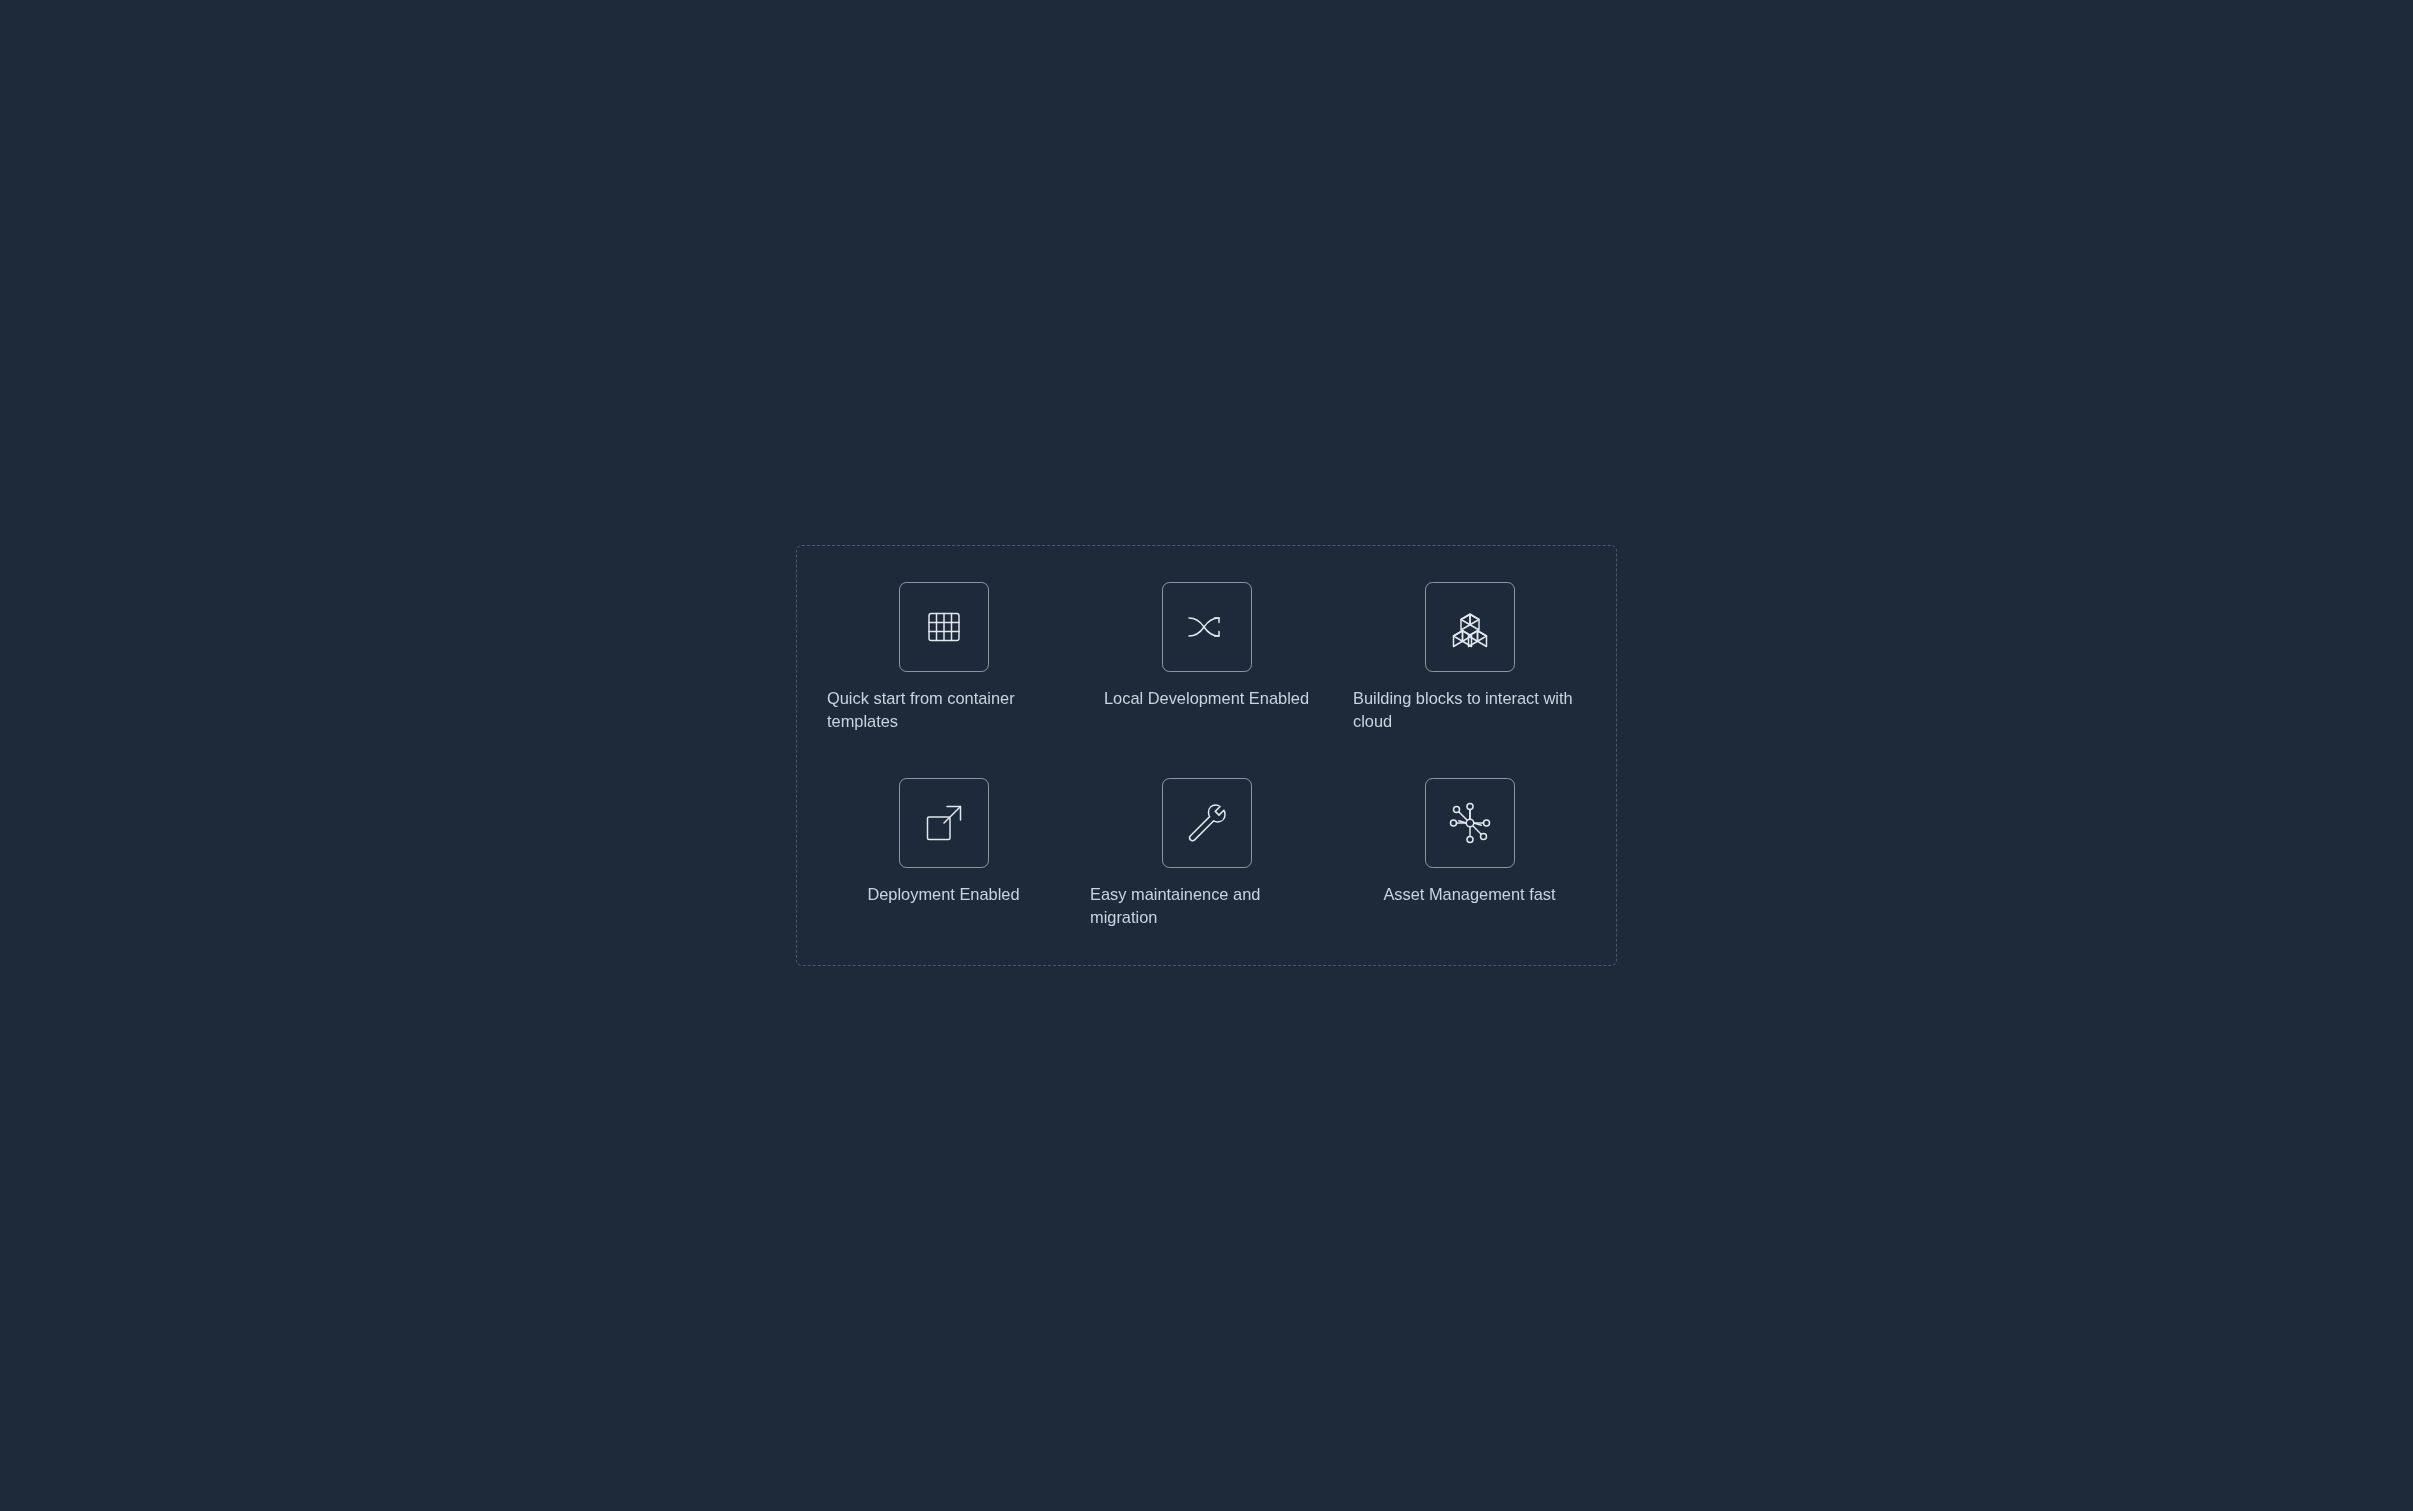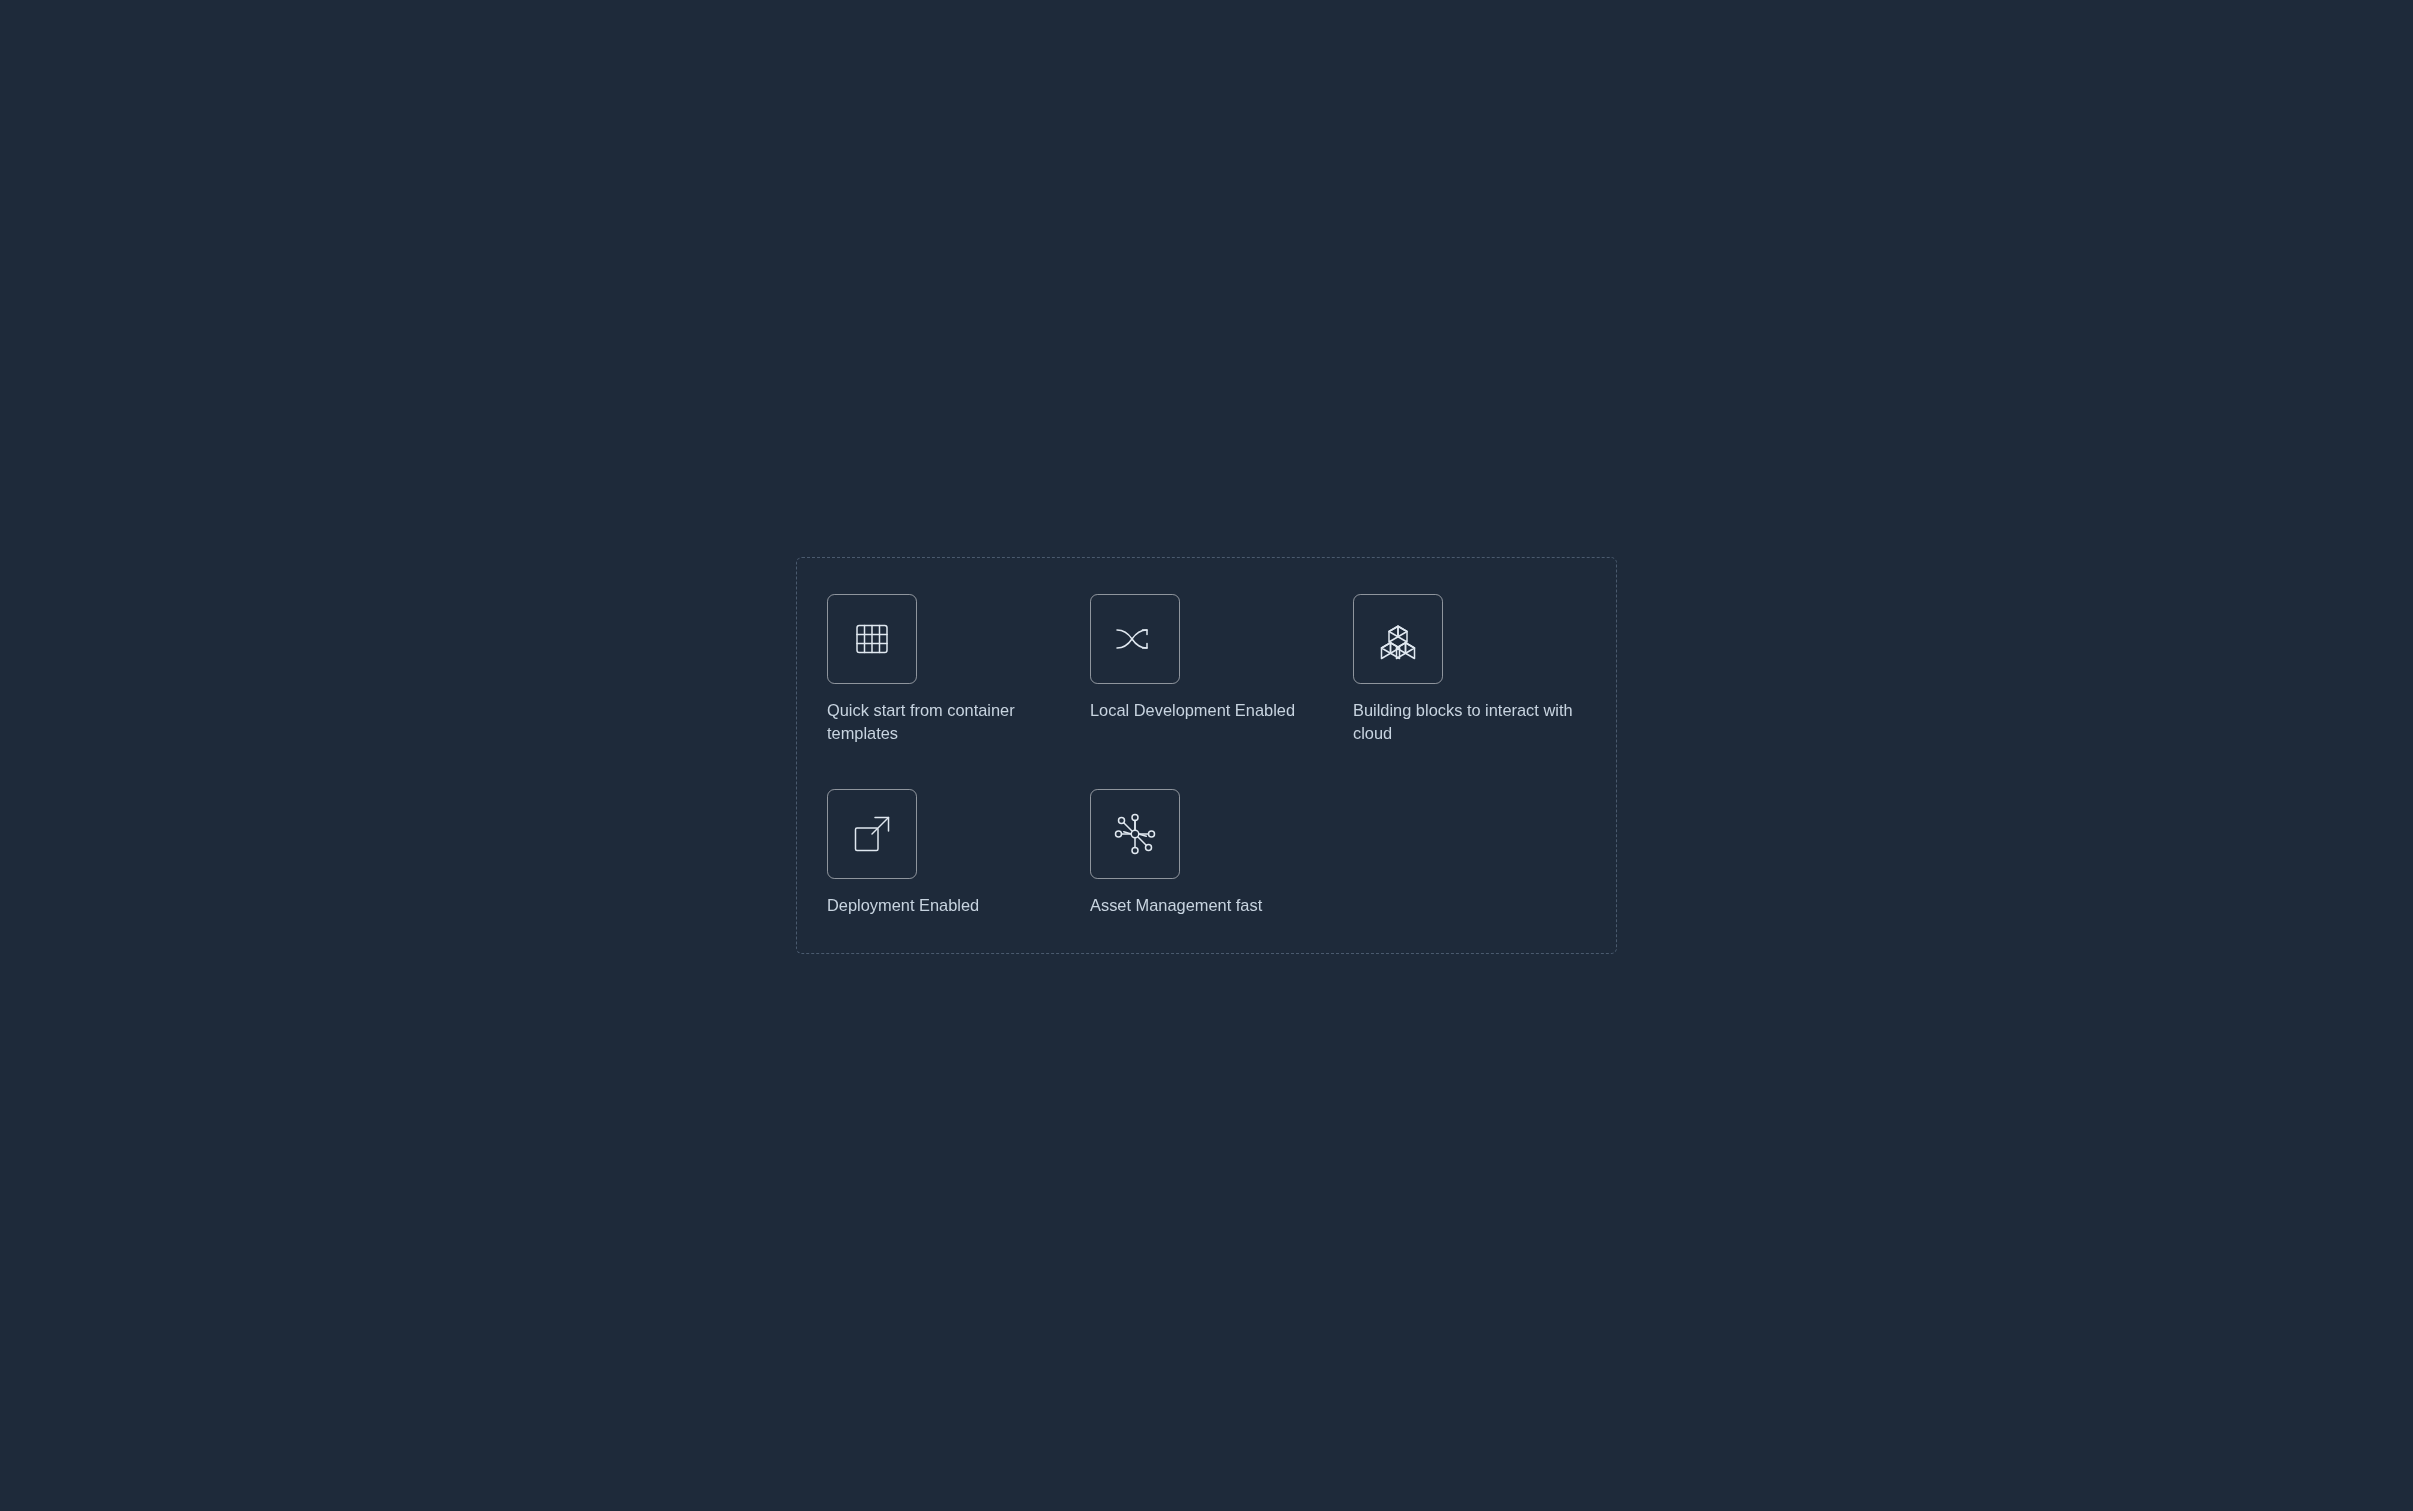--- a/index.html
+++ b/index.html
@@ -31,7 +31,7 @@
     .feature-item {
       display: flex;
       flex-direction: column;
-      align-items: flex-start;
+      align-items: center;
       gap: 15px;
     }
 

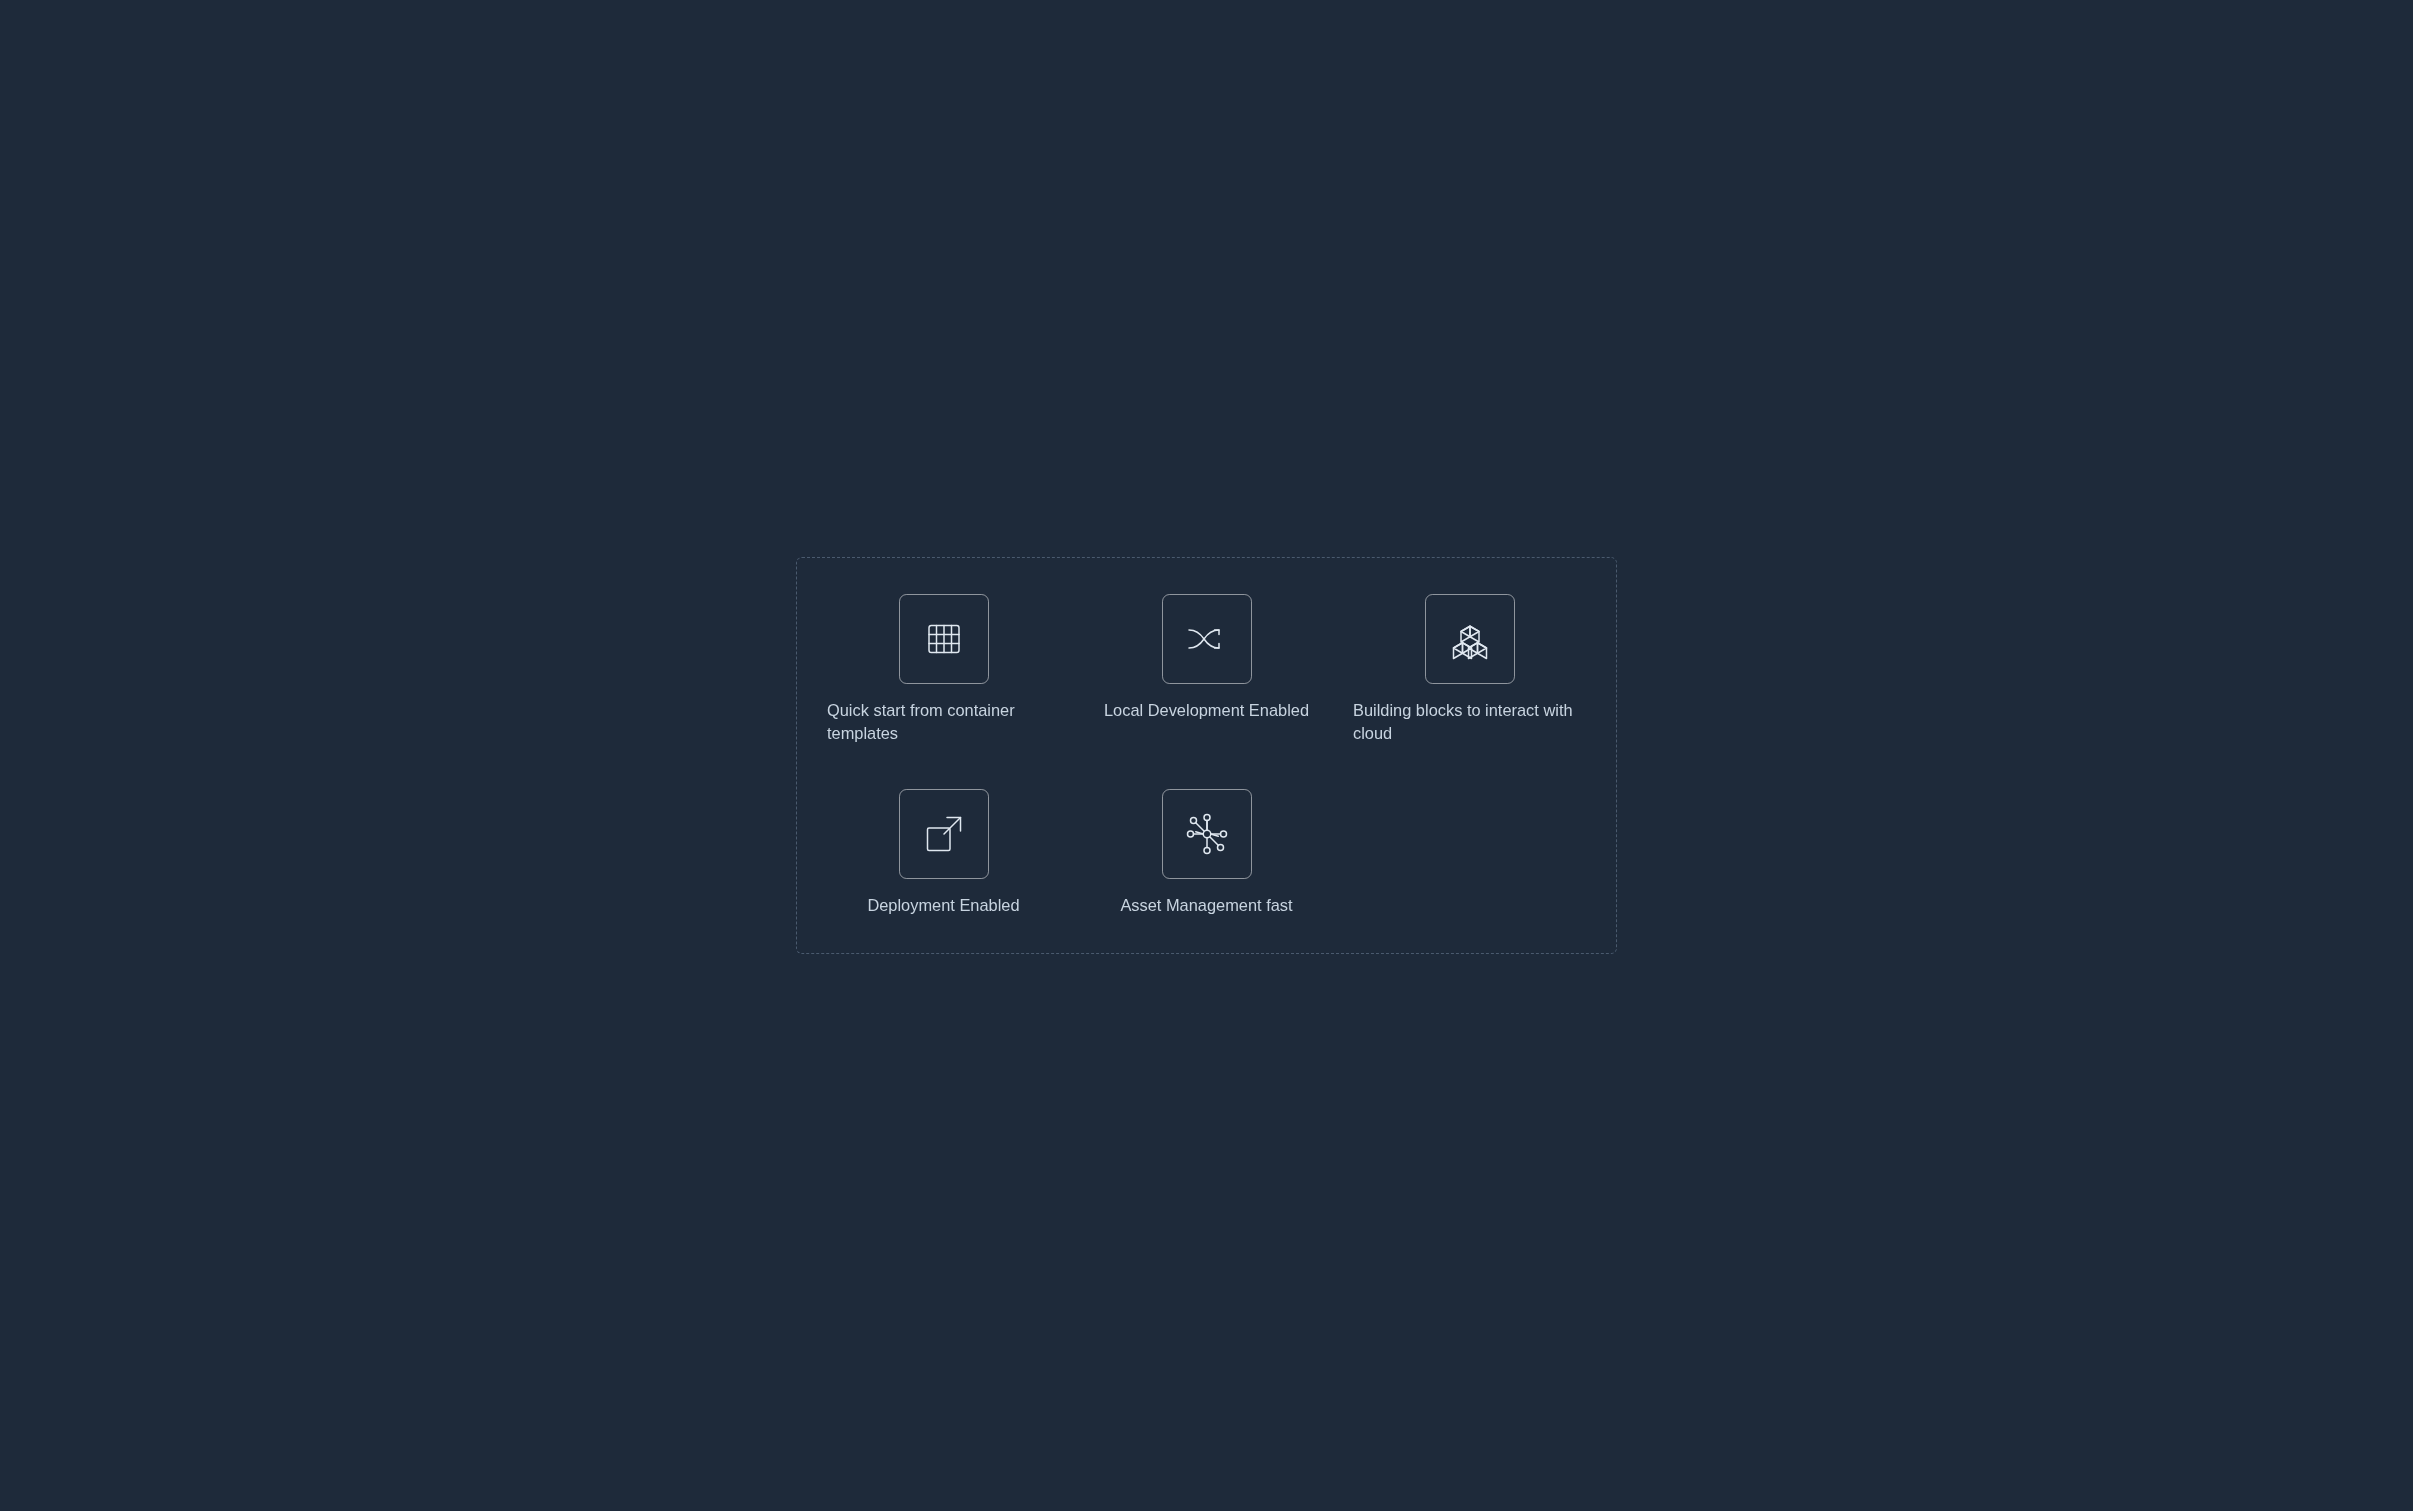--- a/index.html
+++ b/index.html
@@ -135,6 +135,15 @@
 Enabled</div>
     </div>
 
+    <div class="feature-item">
+      <div class="icon-box">
+        <svg viewBox="0 0 64 64">
+          <path d="M44 8 C38 8 34 12 34 18 C34 20 34.5 22 35.5 23.5 L10 49 C8.5 50.5 8.5 53 10 54.5 C11.5 56 14 56 15.5 54.5 L41 29 C42.5 30 44.5 30.5 46 30.5 C52 30.5 56 26.5 56 20.5 C56 18.5 55.5 16.5 54.5 15 L48 21.5 L43 16.5 L49.5 10 C48 9 46 8 44 8 Z"></path>
+        </svg>
+      </div>
+      <div class="feature-label">Easy maintainence
+and migration</div>
+    </div>
 
 
     <div class="feature-item">

